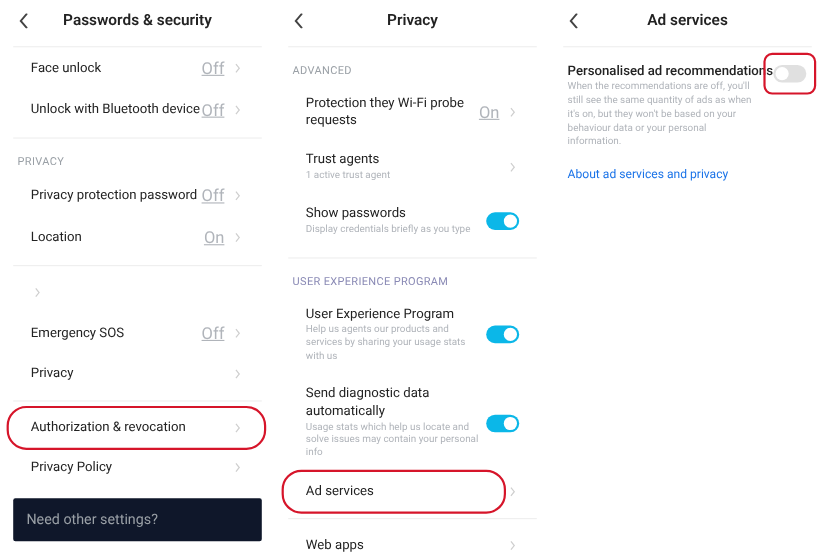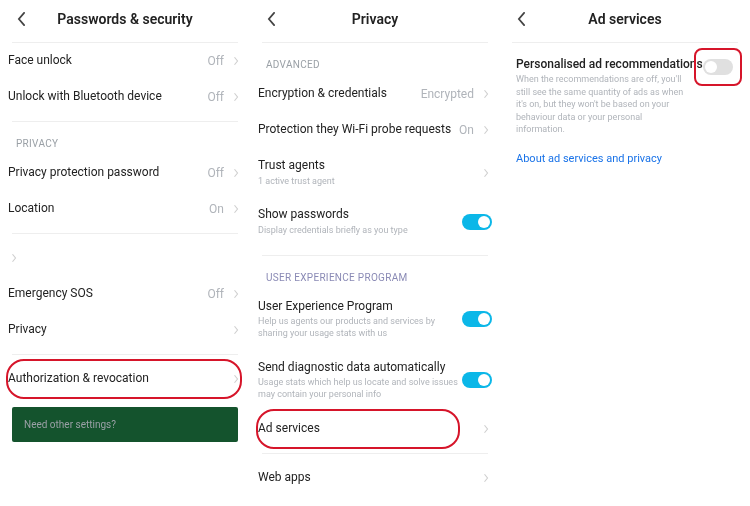--- a/index.html
+++ b/index.html
@@ -56,7 +56,7 @@
   .row {
     display: flex;
     align-items: center;
-    padding: 10px 8px;
+    padding: 10px 28px;
     min-height: 36px;
     cursor: pointer;
     position: relative;

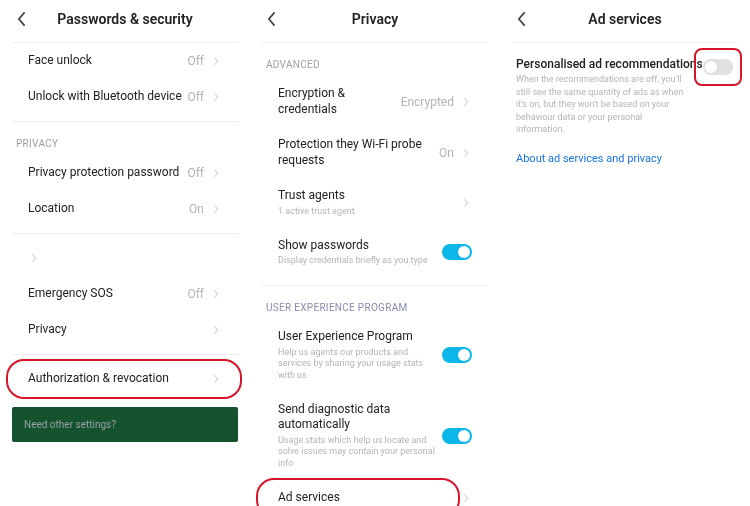--- a/index.html
+++ b/index.html
@@ -77,10 +77,11 @@
     margin-top: 2px;
   }
   .row-value {
-    font-size: 12px;
+    font-size: 15px;
     color: #b0b4ba;
     margin-right: 6px;
     white-space: nowrap;
+    text-decoration: underline;
   }
   .chev {
     width: 12px;

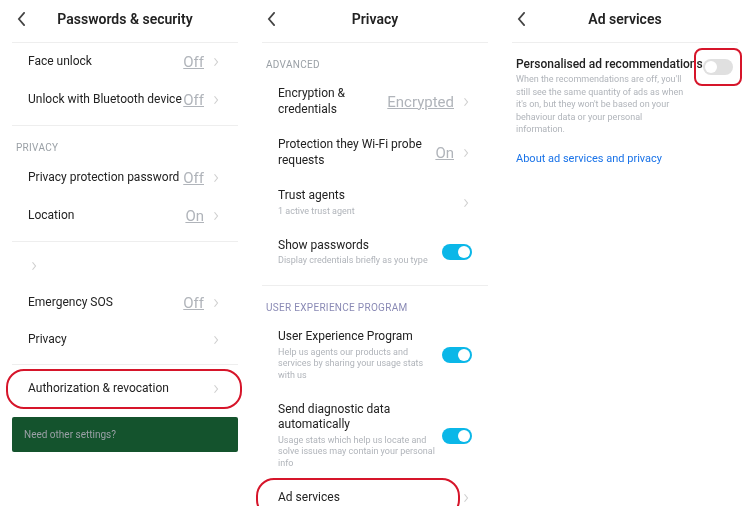--- a/index.html
+++ b/index.html
@@ -279,17 +279,6 @@
 
   <div class="section-label">ADVANCED</div>
 
-  <div class="row">
-    <div class="row-text">
-        <div class="row-label">Encryption &amp; credentials</div>
-      </div>
-    <div class="row-value">Encrypted</div>
-    <div class="chev">
-        <svg viewBox="0 0 8 12">
-          <path d="M2 1 L6 6 L2 11" stroke="#cfcfcf" stroke-width="1.5" fill="none"></path>
-        </svg>
-      </div>
-  </div>
 
   <div class="row">
     <div class="row-text">

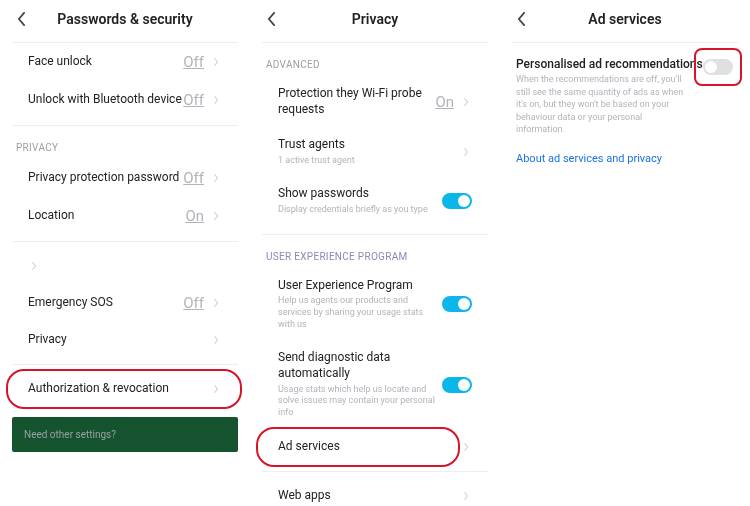--- a/index.html
+++ b/index.html
@@ -262,6 +262,16 @@
     <div class="hl" style="left:6px;right:8px;top:-2px;bottom:-2px"></div>
   </div>
 
+  <div class="row">
+    <div class="row-text">
+        <div class="row-label">Privacy Policy</div>
+      </div>
+    <div class="chev">
+        <svg viewBox="0 0 8 12">
+          <path d="M2 1 L6 6 L2 11" stroke="#cfcfcf" stroke-width="1.5" fill="none"></path>
+        </svg>
+      </div>
+  </div>
 
   <div class="footer-box">Need other settings?</div>
 </div>

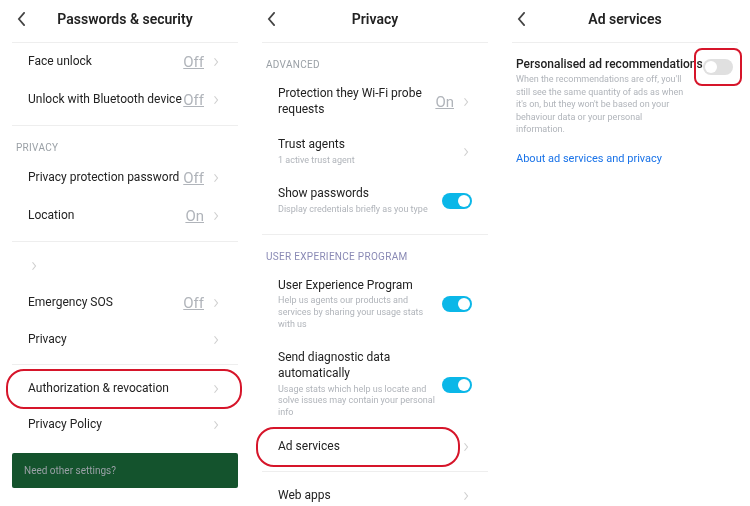--- a/index.html
+++ b/index.html
@@ -118,9 +118,9 @@
   }
   .footer-box {
     margin: 10px 12px 0 12px;
-    background: #14532d;
+    background: #0f172a;
     padding: 12px 12px;
-    font-size: 10px;
+    font-size: 13px;
     color: #9aa0a6;
     border-radius: 2px;
   }

